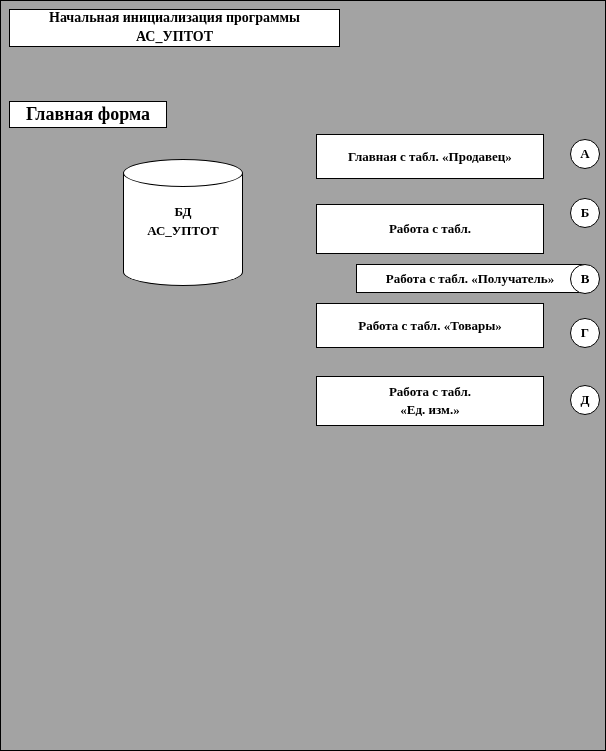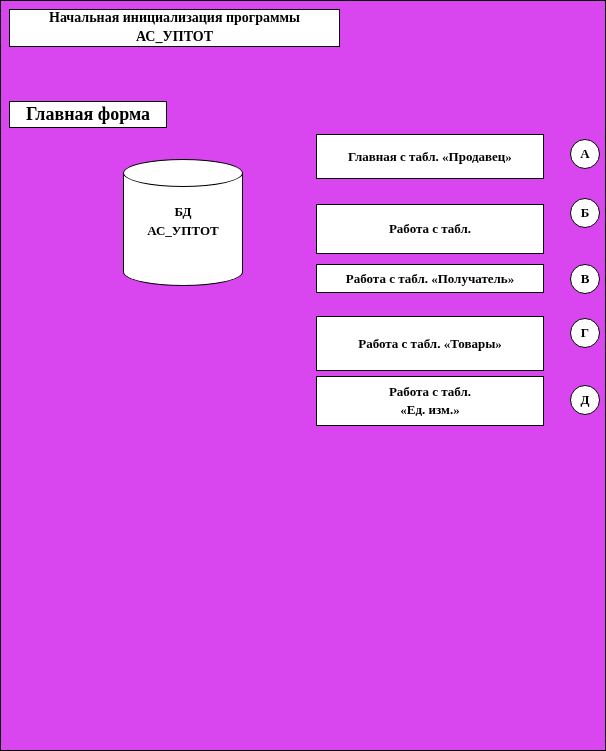--- a/index.html
+++ b/index.html
@@ -13,7 +13,7 @@
     width: 606px;
     height: 751px;
     border: 1px solid #000000;
-    background: #d946ef;
+    background: #a3a3a3;
     overflow: hidden;
     padding-left: 44px;
   }

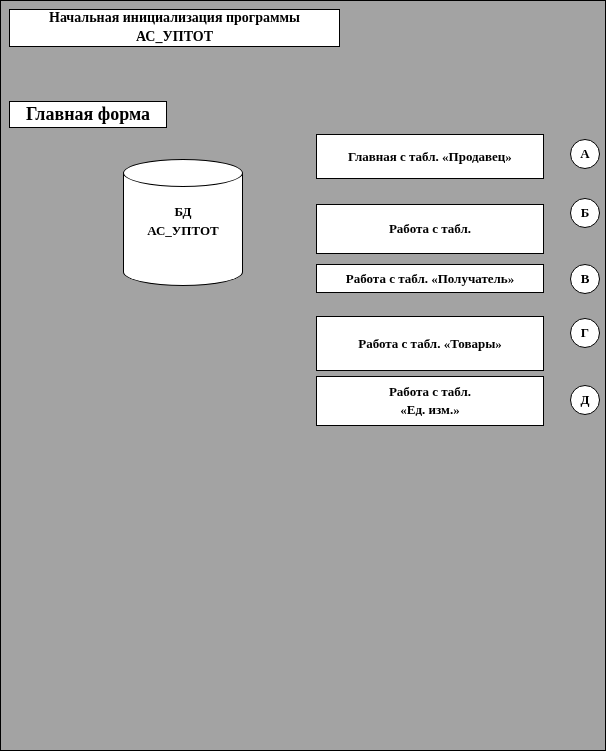--- a/index.html
+++ b/index.html
@@ -121,7 +121,7 @@
     <div>Работа с табл.</div>
   </div>
 
-  <div class="box tbox" style="top:263px; height:29px;">
+  <div class="box tbox" style="top:263px; height:29px;margin-left:40px;">
     <div>Работа с табл. «Получатель»</div>
   </div>
 

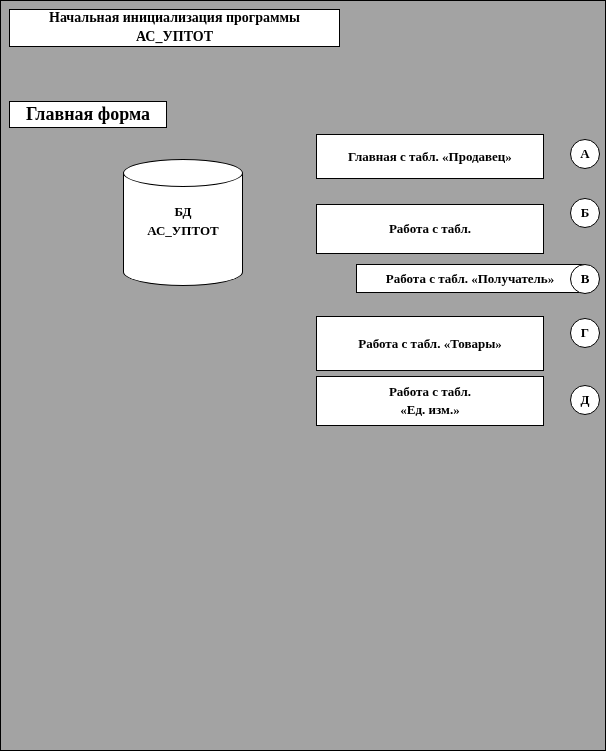--- a/index.html
+++ b/index.html
@@ -125,7 +125,7 @@
     <div>Работа с табл. «Получатель»</div>
   </div>
 
-  <div class="box tbox" style="top:315px; height:55px;">
+  <div class="box tbox" style="top:302px; height:45px;">
     <div>Работа с табл. «Товары»</div>
   </div>
 

